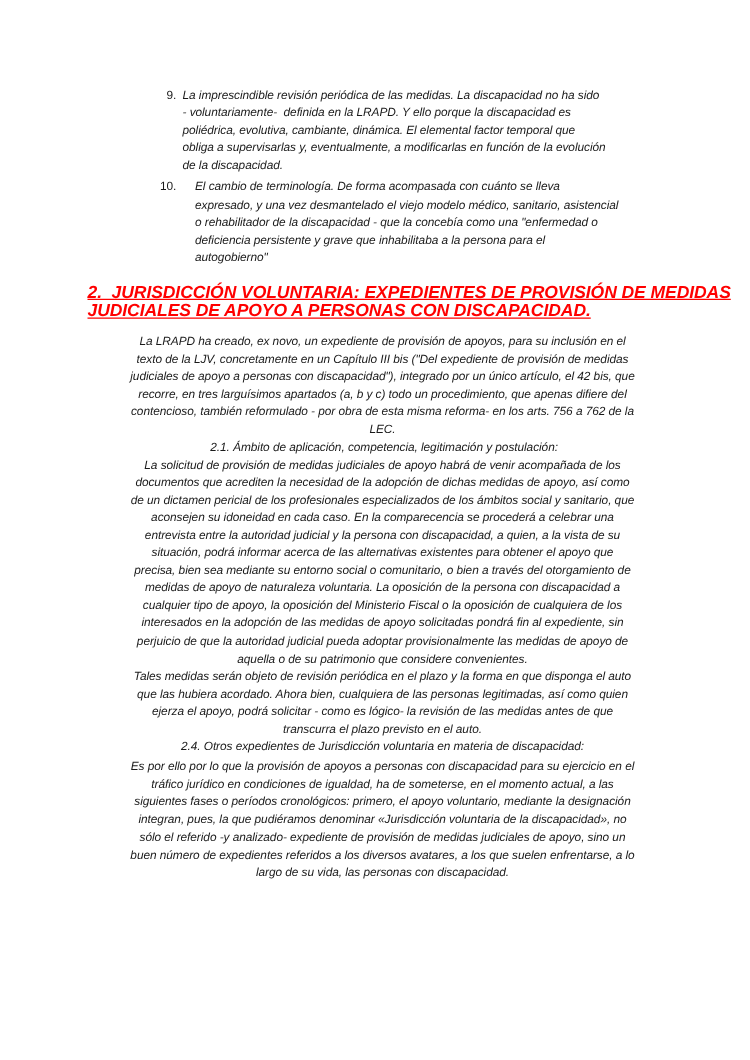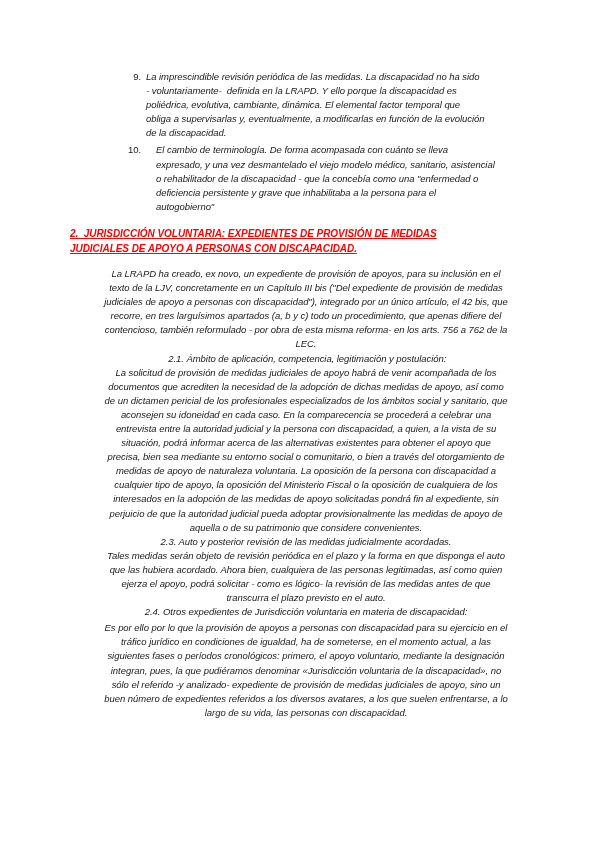--- a/index.html
+++ b/index.html
@@ -49,7 +49,7 @@
   }
   .heading {
     margin: 12px 0 11px 0;
-    font-size: 10px;
+    font-size: 14px;
     line-height: 15px;
     font-weight: bold;
     text-decoration: underline;

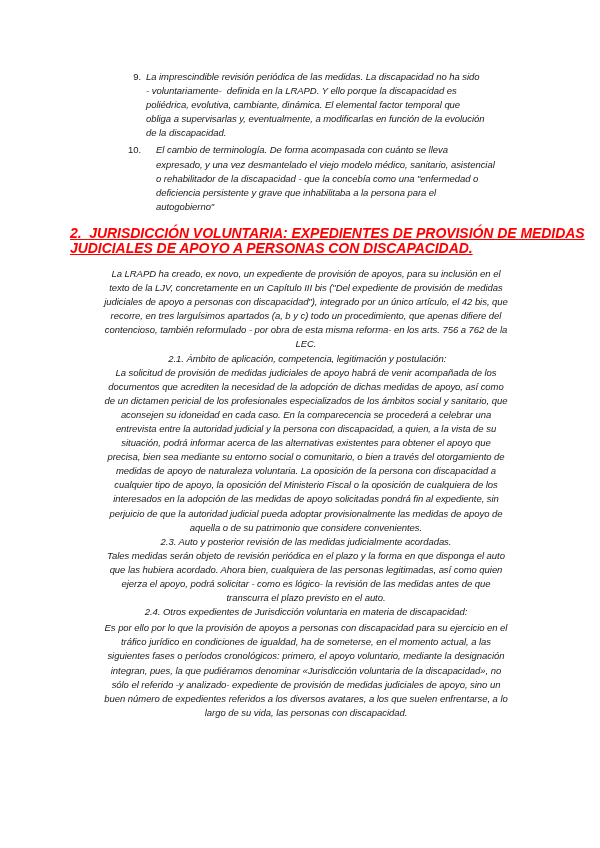--- a/index.html
+++ b/index.html
@@ -114,7 +114,6 @@
 perjuicio de que la autoridad judicial pueda adoptar provisionalmente las medidas de apoyo de
 aquella o de su patrimonio que considere convenientes.</div>
 
-  <div class="para">2.3. Auto y posterior revisión de las medidas judicialmente acordadas.</div>
 
   <div class="para">Tales medidas serán objeto de revisión periódica en el plazo y la forma en que disponga el auto
 que las hubiera acordado. Ahora bien, cualquiera de las personas legitimadas, así como quien

